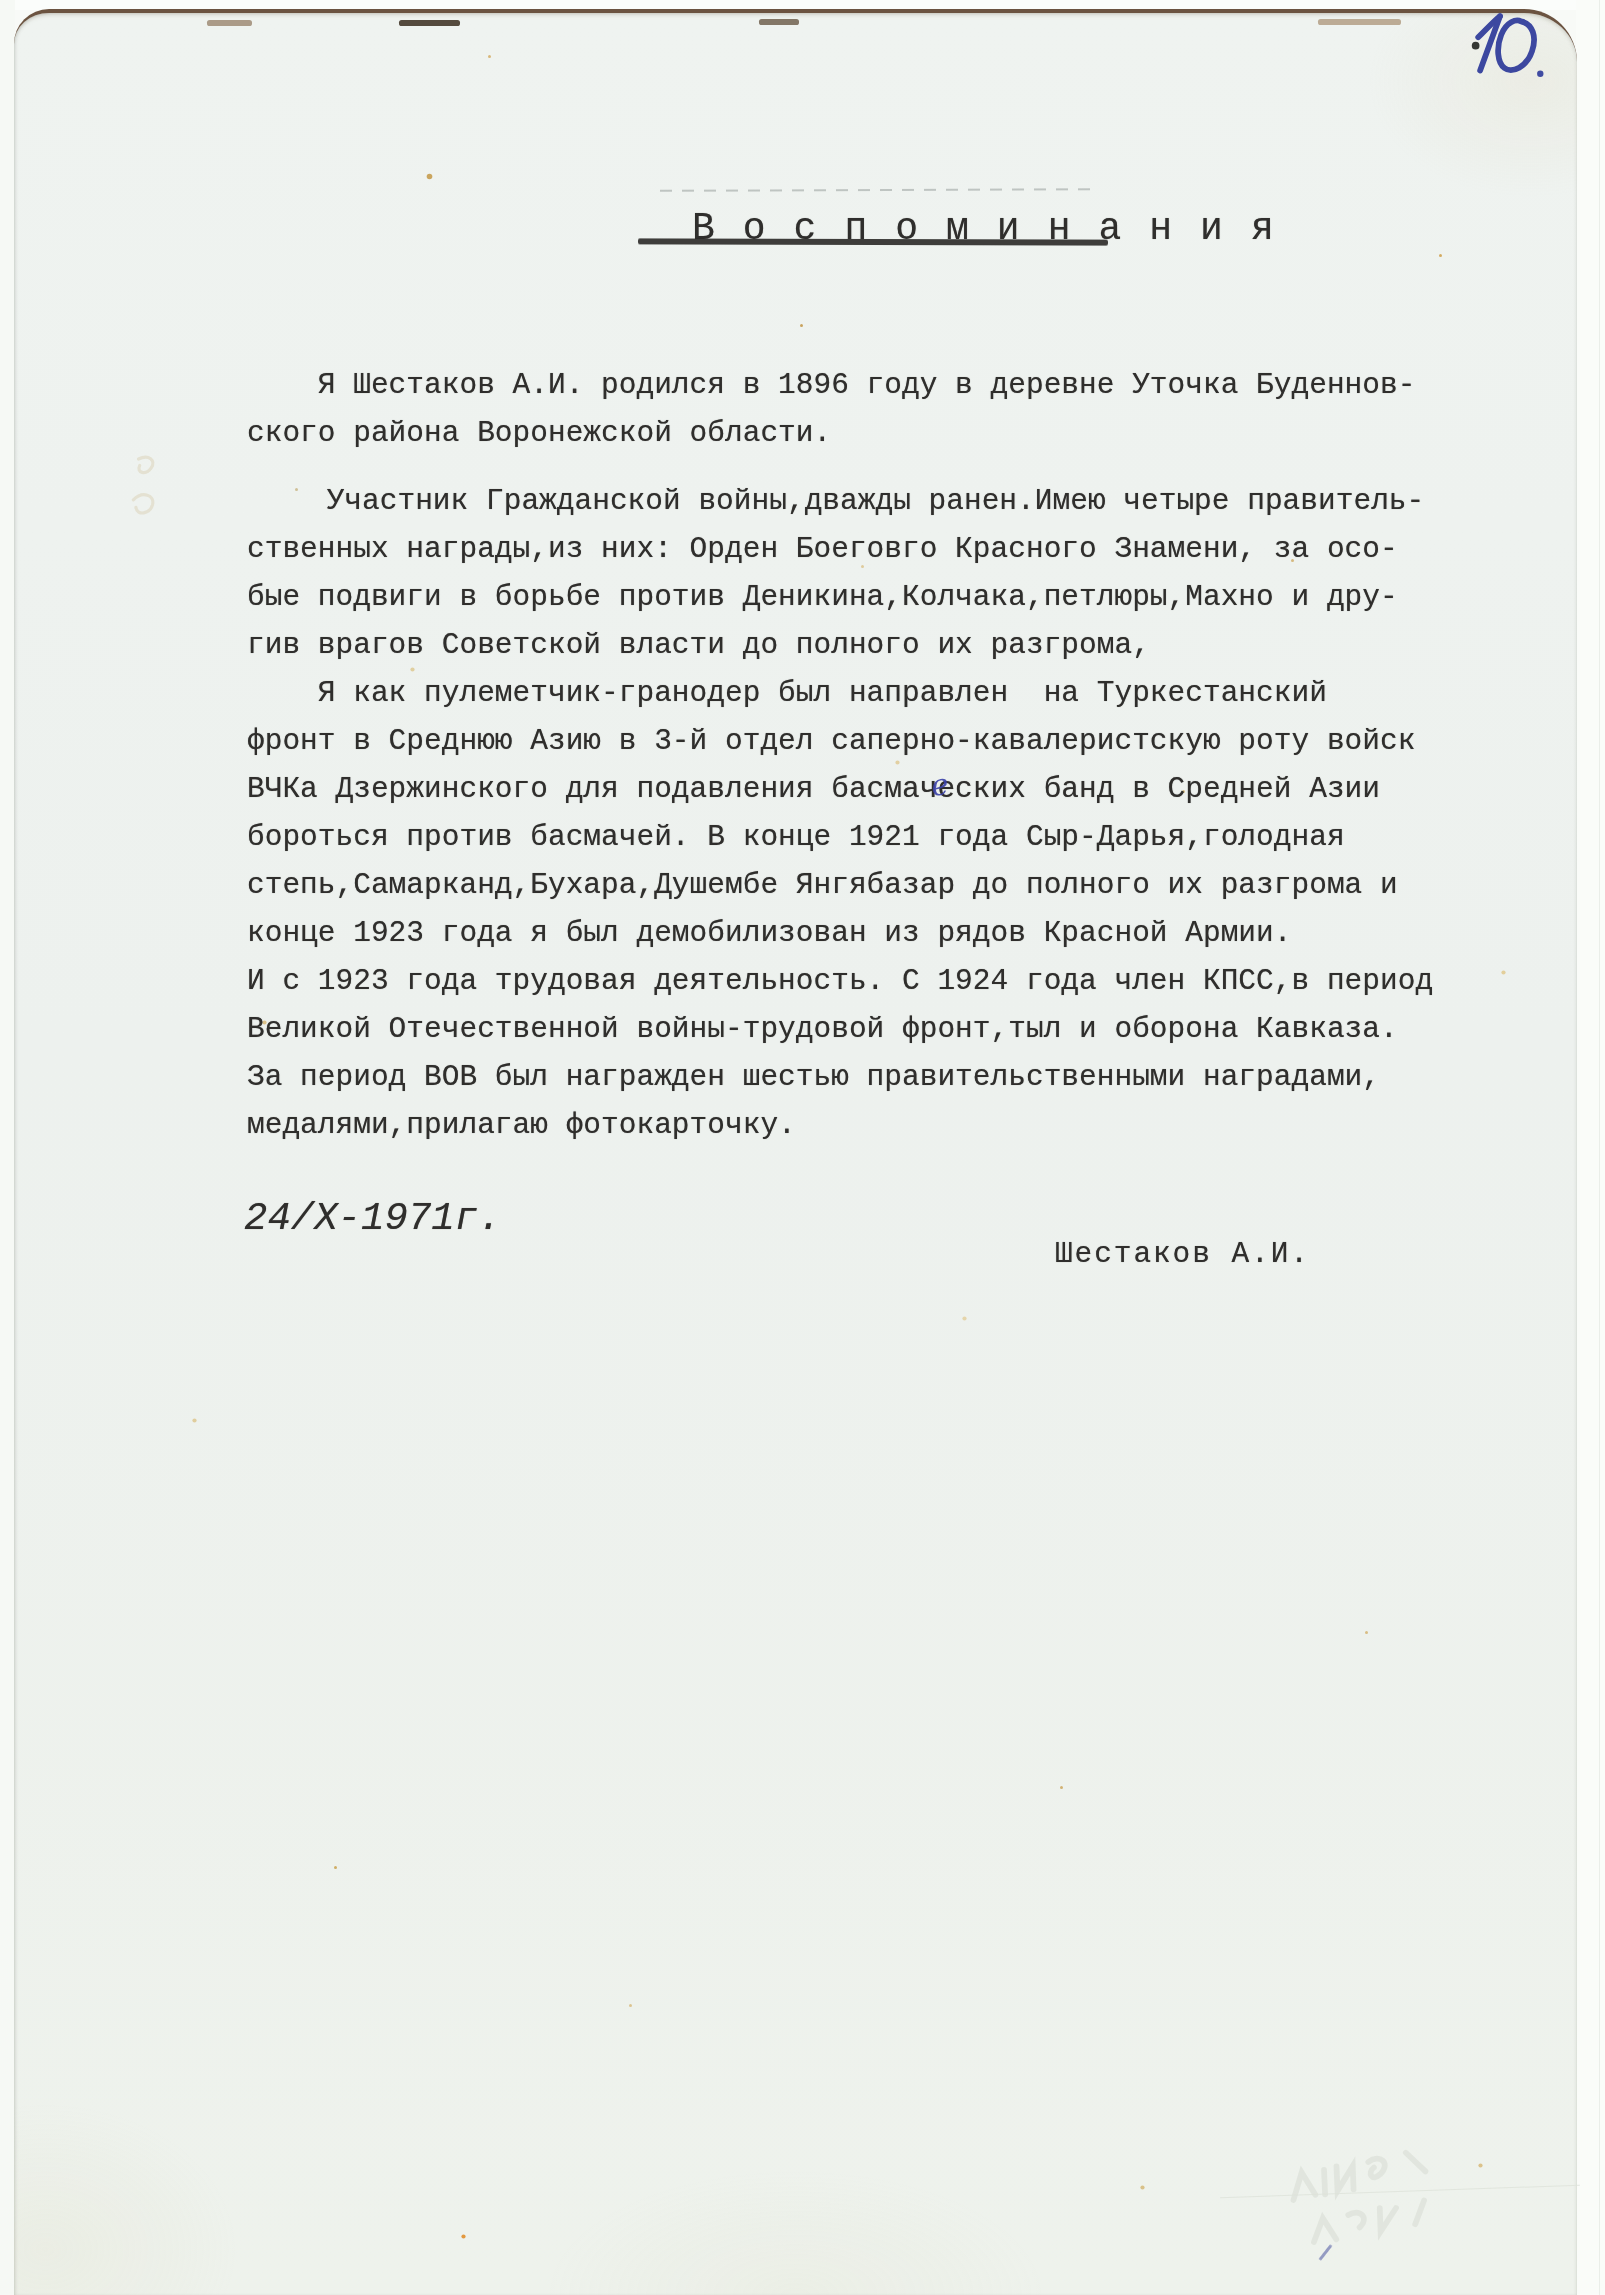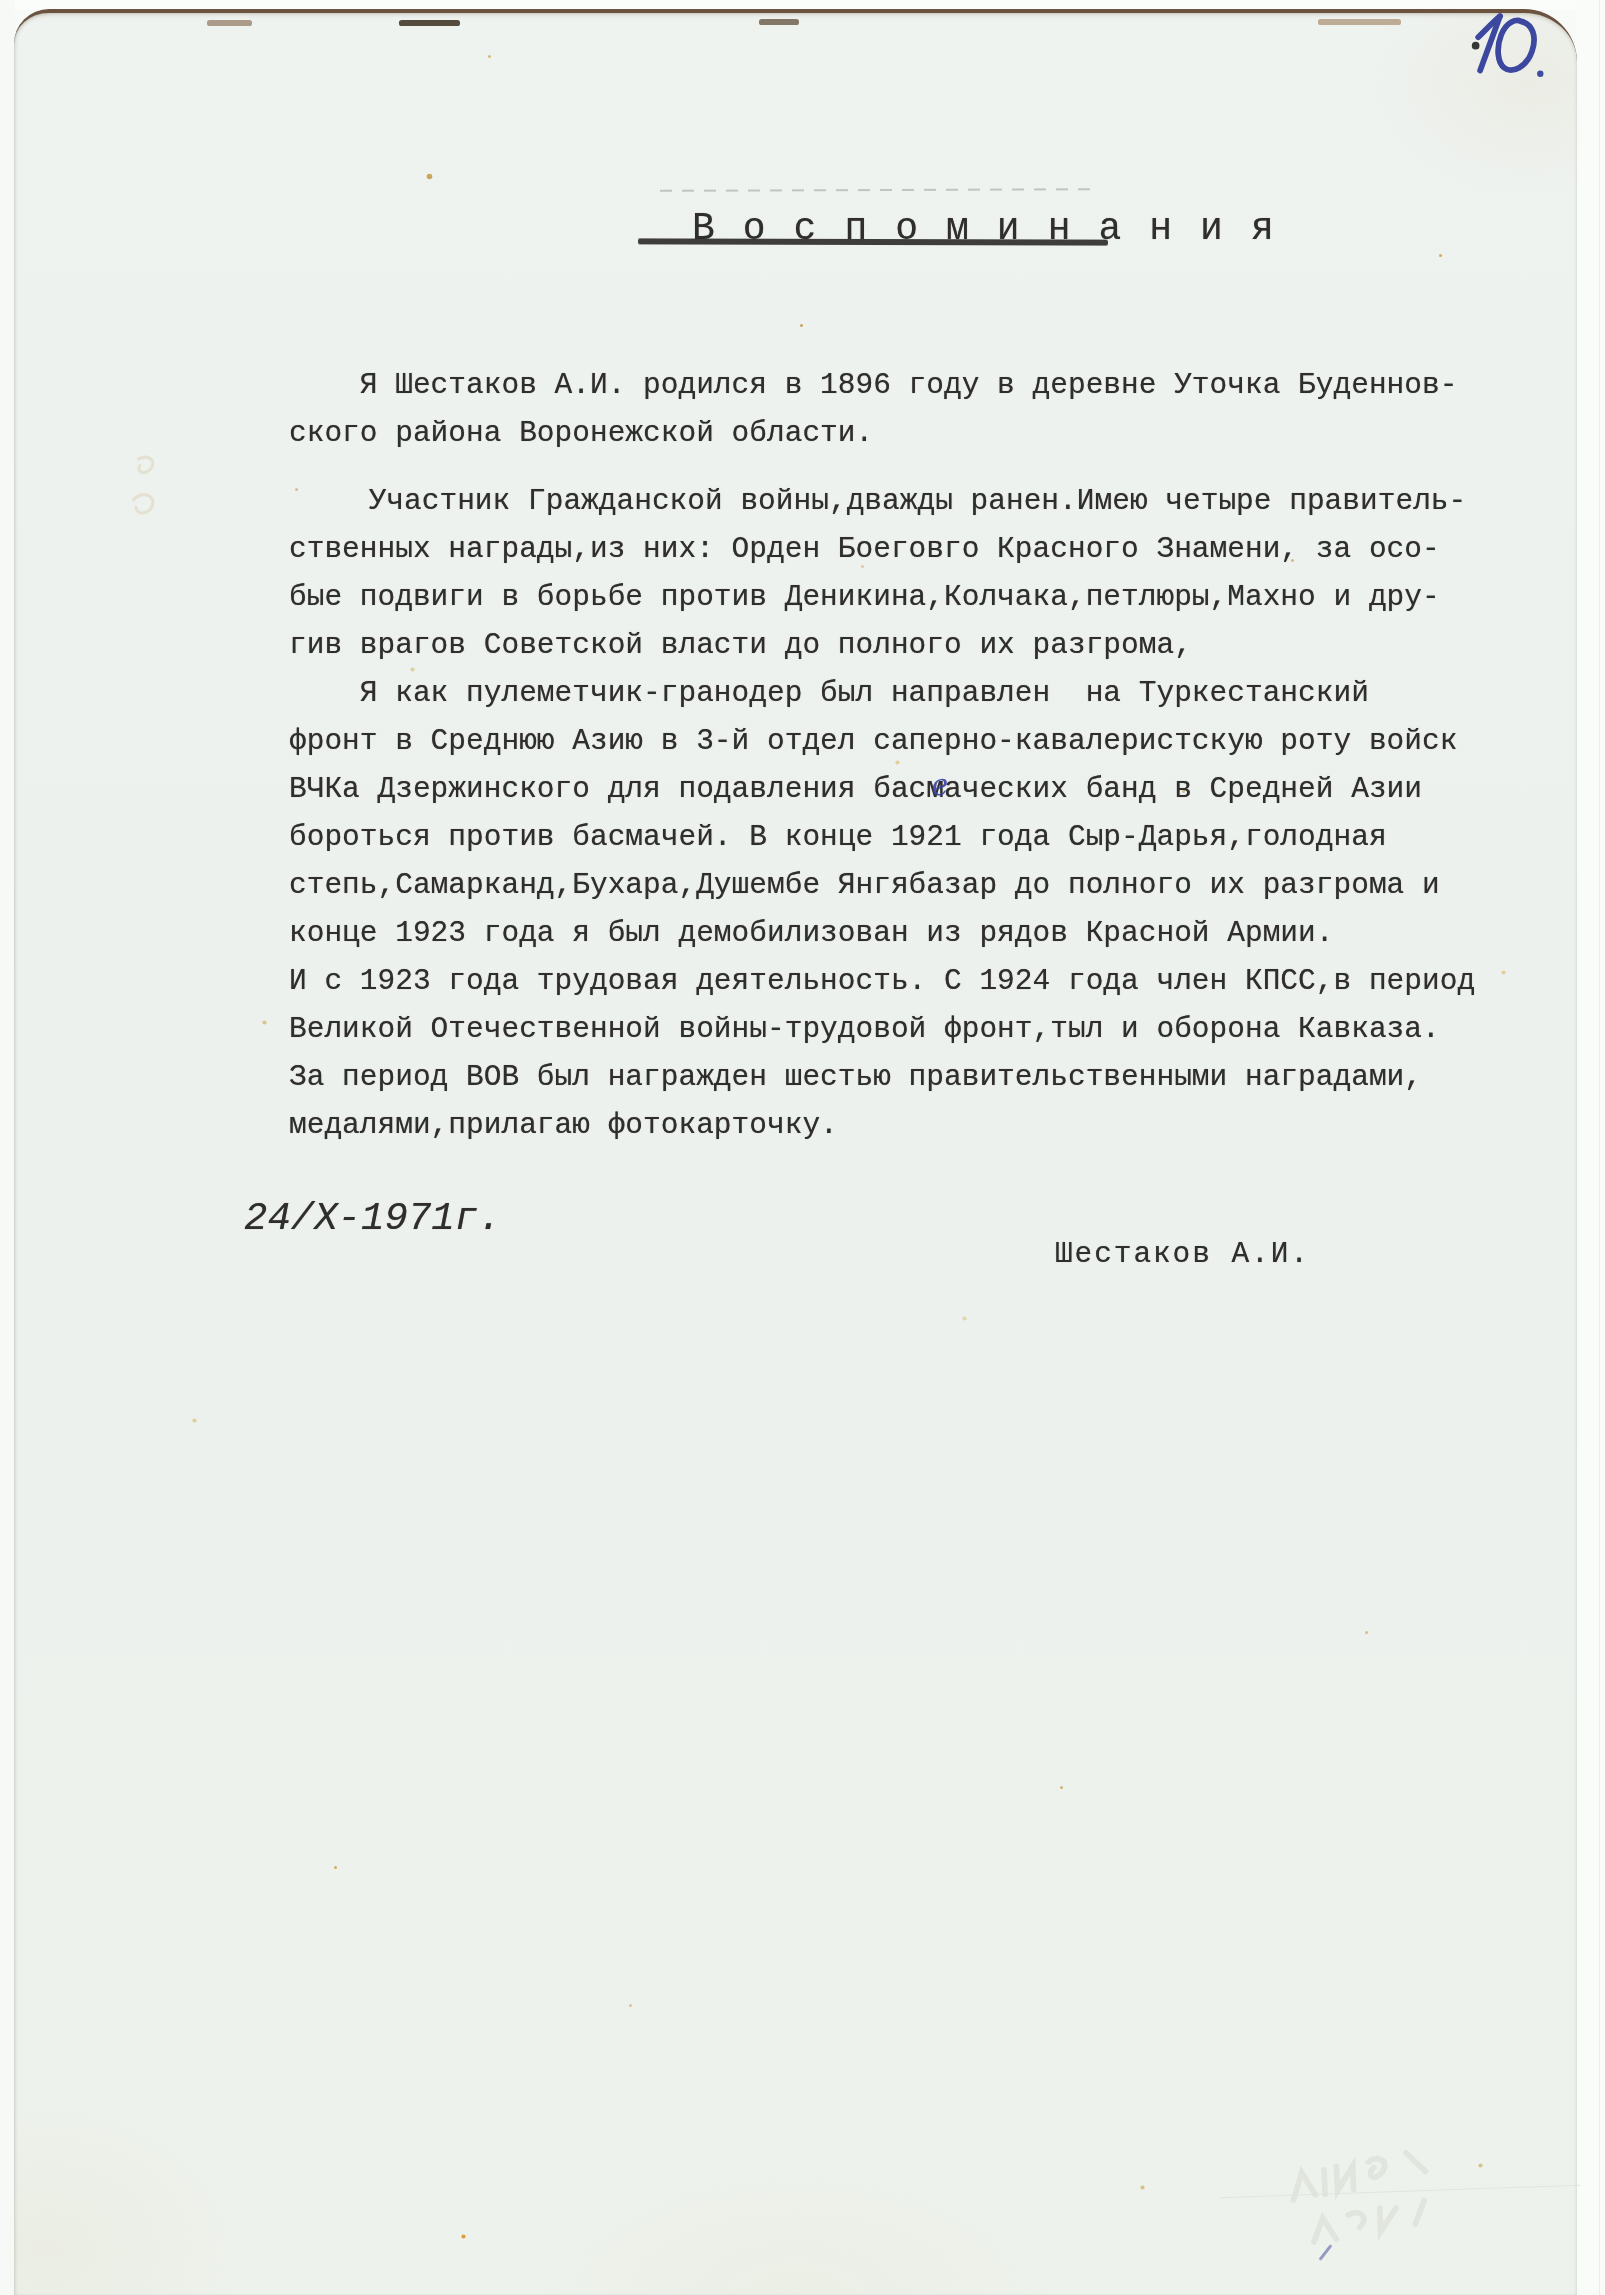--- a/index.html
+++ b/index.html
@@ -35,7 +35,7 @@
   .title-underline{position:absolute;left:638px;top:239px;width:470px;height:6.4px;background:#2b2a28;
         border-radius:1.9px;opacity:.9;filter:blur(0.3px);transform:rotate(.15deg);}
   .doc-subtitle{position:absolute;left:504px;top:286px;font-size:29.5px;letter-spacing:2.1px;white-space:pre;}
-  .lines{position:absolute;left:247px;top:361px;font-size:29.5px;line-height:48px;white-space:pre;margin-left:42px;}
+  .lines{position:absolute;left:247px;top:361px;font-size:29.5px;line-height:48px;white-space:pre;}
   .lines .line{white-space:pre;}
   .lines .line:nth-child(3){margin-top:20px;text-align:center;}
   .doc-date{position:absolute;left:244px;top:1197px;font-size:39px;white-space:pre;font-style:italic;}

